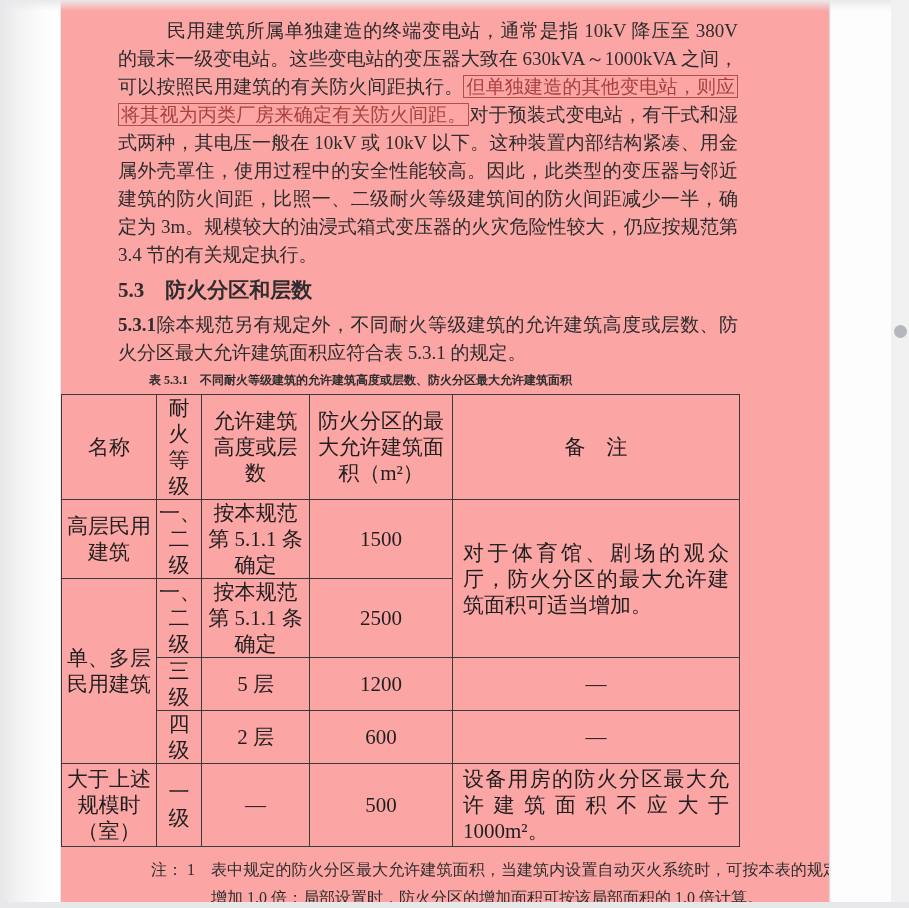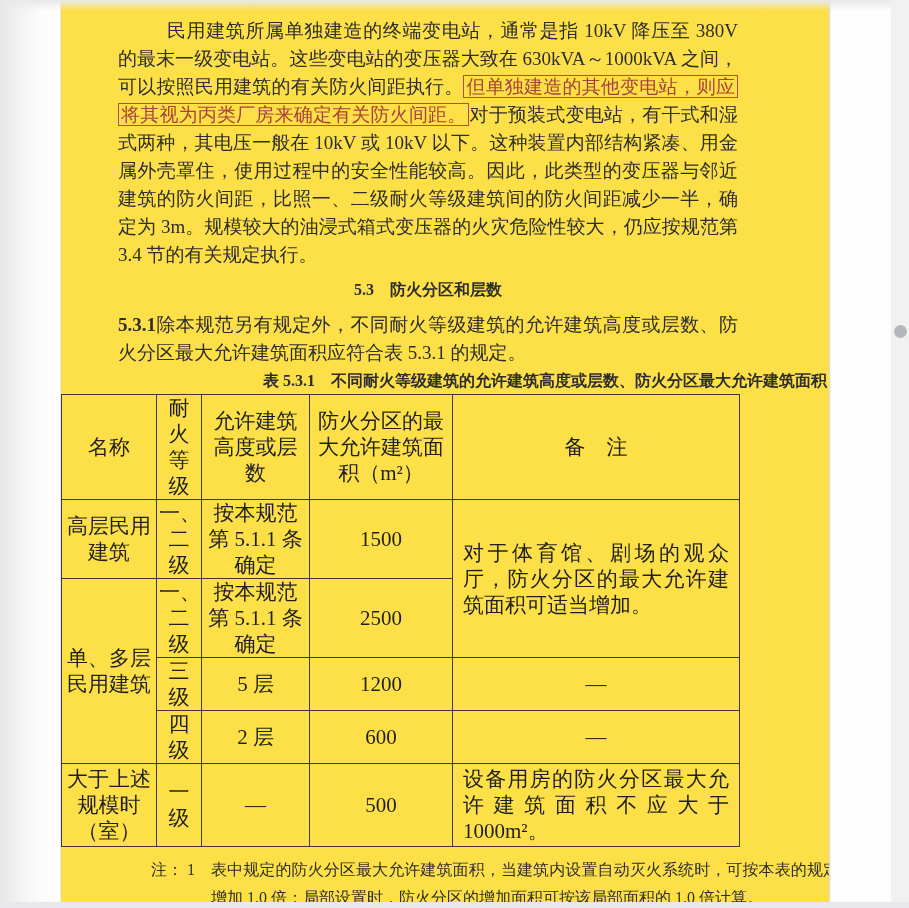--- a/index.html
+++ b/index.html
@@ -17,7 +17,7 @@
   }
   .page {
     position: absolute; left: 60px; top: 0; width: 770px; height: 908px;
-    background: #fde047;
+    background: #fca5a5;
     border-left: 1px solid #e6e6e8;
     border-right: 1px solid #dedee0;
     box-sizing: border-box;

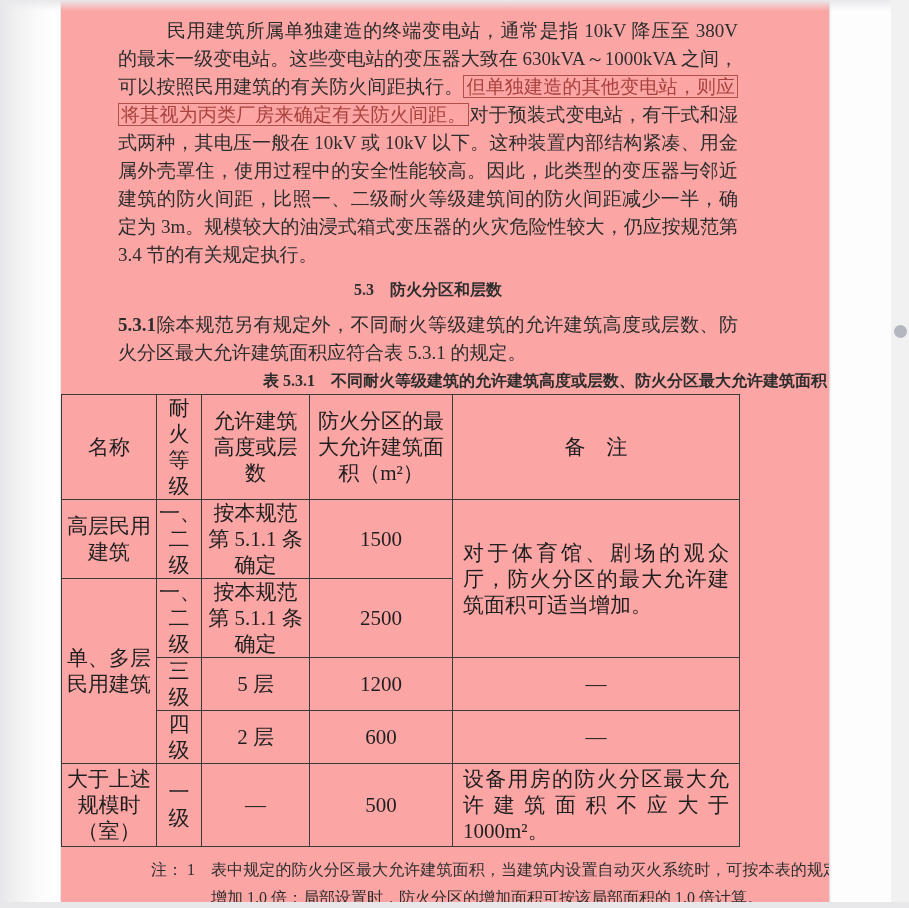--- a/index.html
+++ b/index.html
@@ -63,8 +63,7 @@
   .sec-heading {
     margin: 7px 0 7px 57px;
     width: 620px;
-    text-align: center;
-    font-size: 16px;
+    font-size: 21px;
     font-weight: bold;
     line-height: 28px;
   }

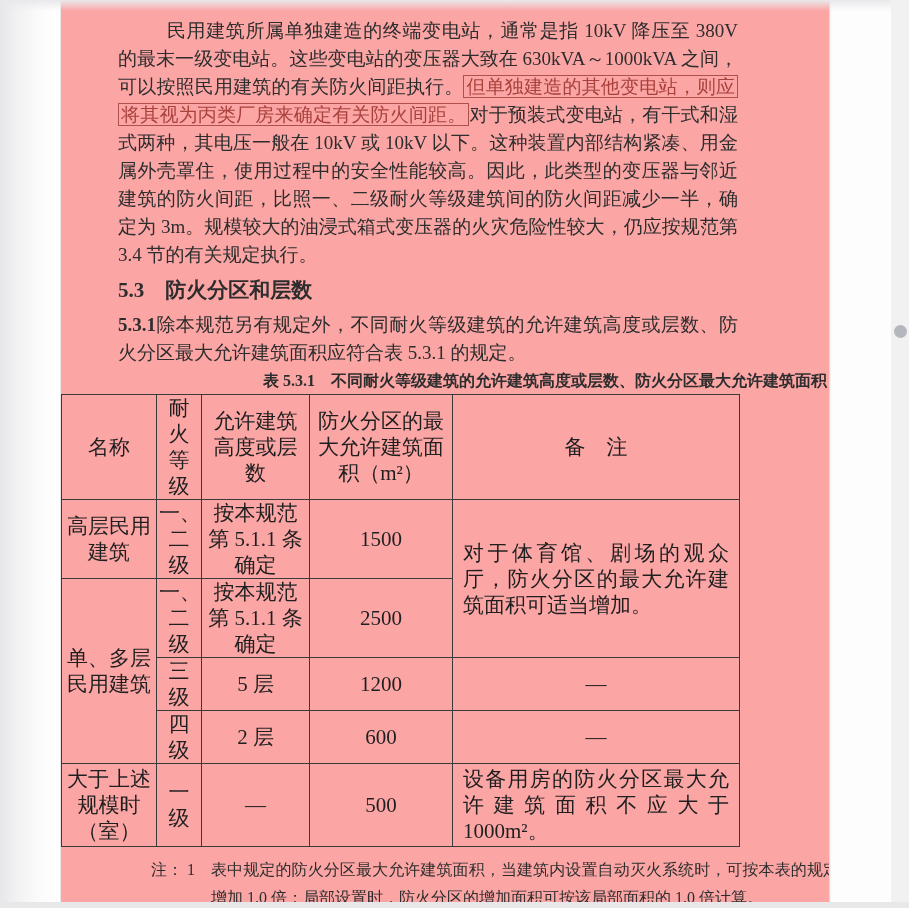--- a/index.html
+++ b/index.html
@@ -72,9 +72,9 @@
   .tbl-caption {
     margin: 0 0 0 88px;
     width: 678px;
-    text-align: right;
+    text-align: left;
     font-weight: bold;
-    font-size: 16px;
+    font-size: 12px;
     line-height: 27px;
   }
   table.spec {

